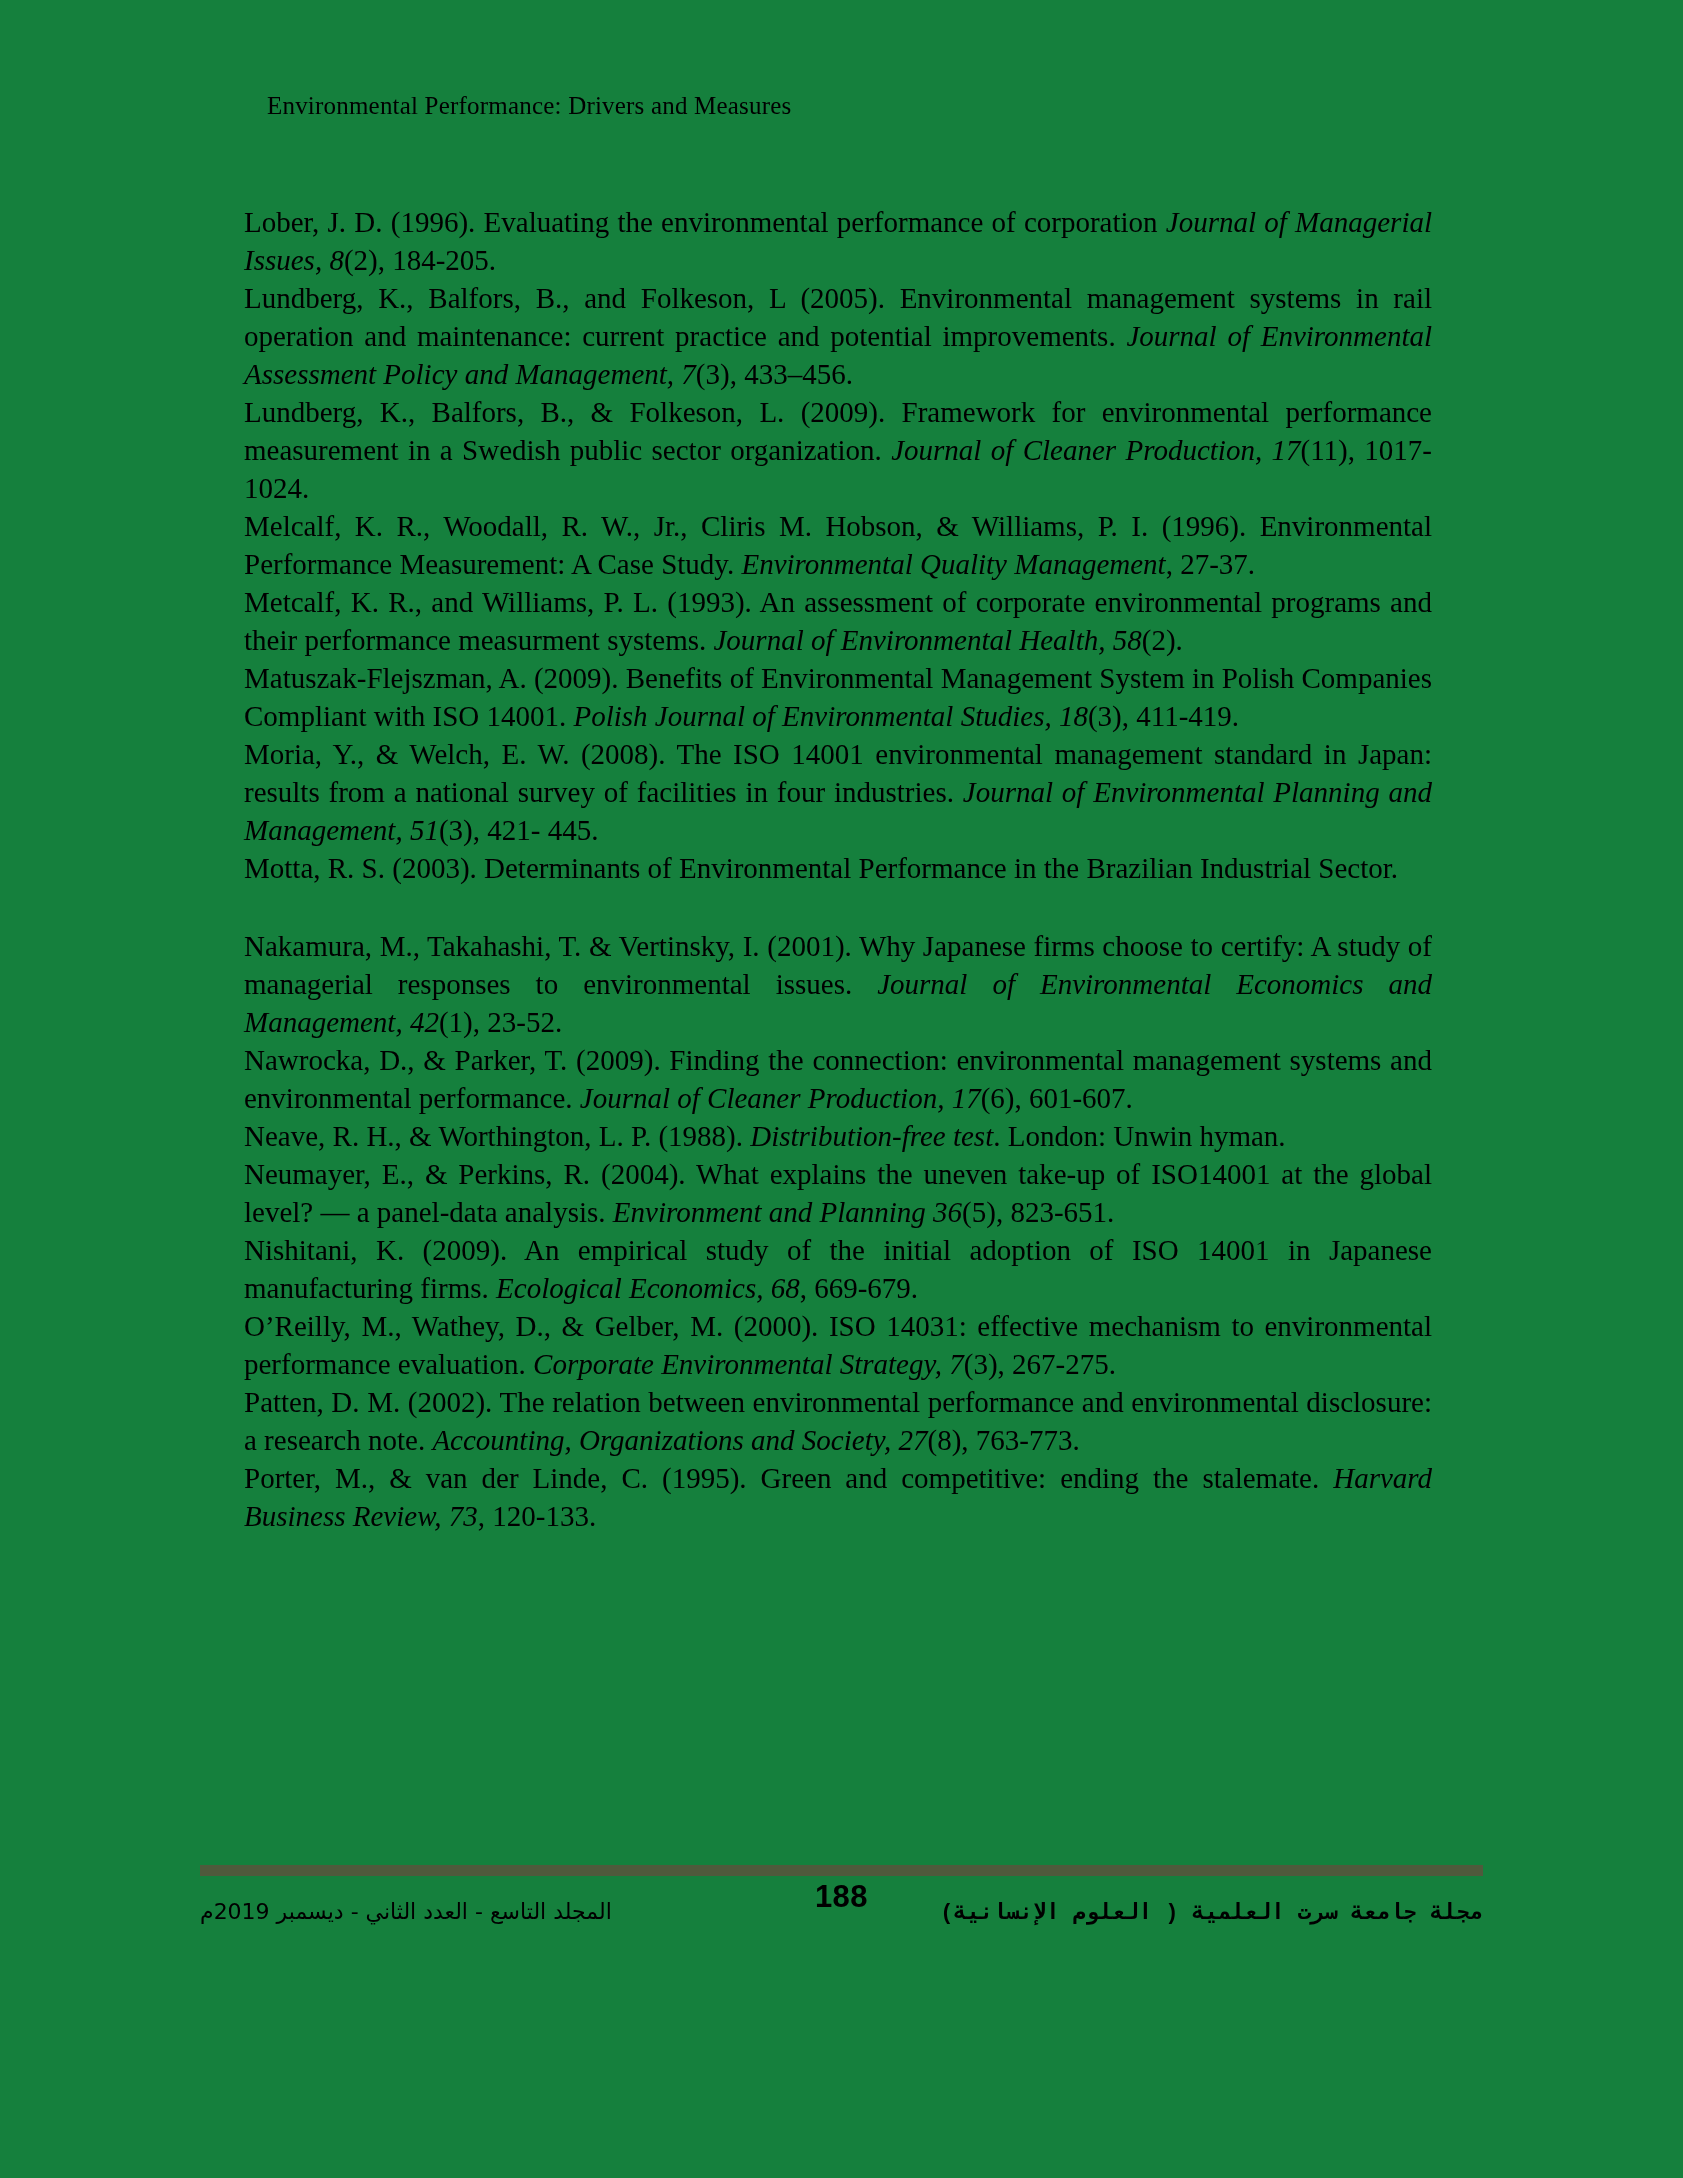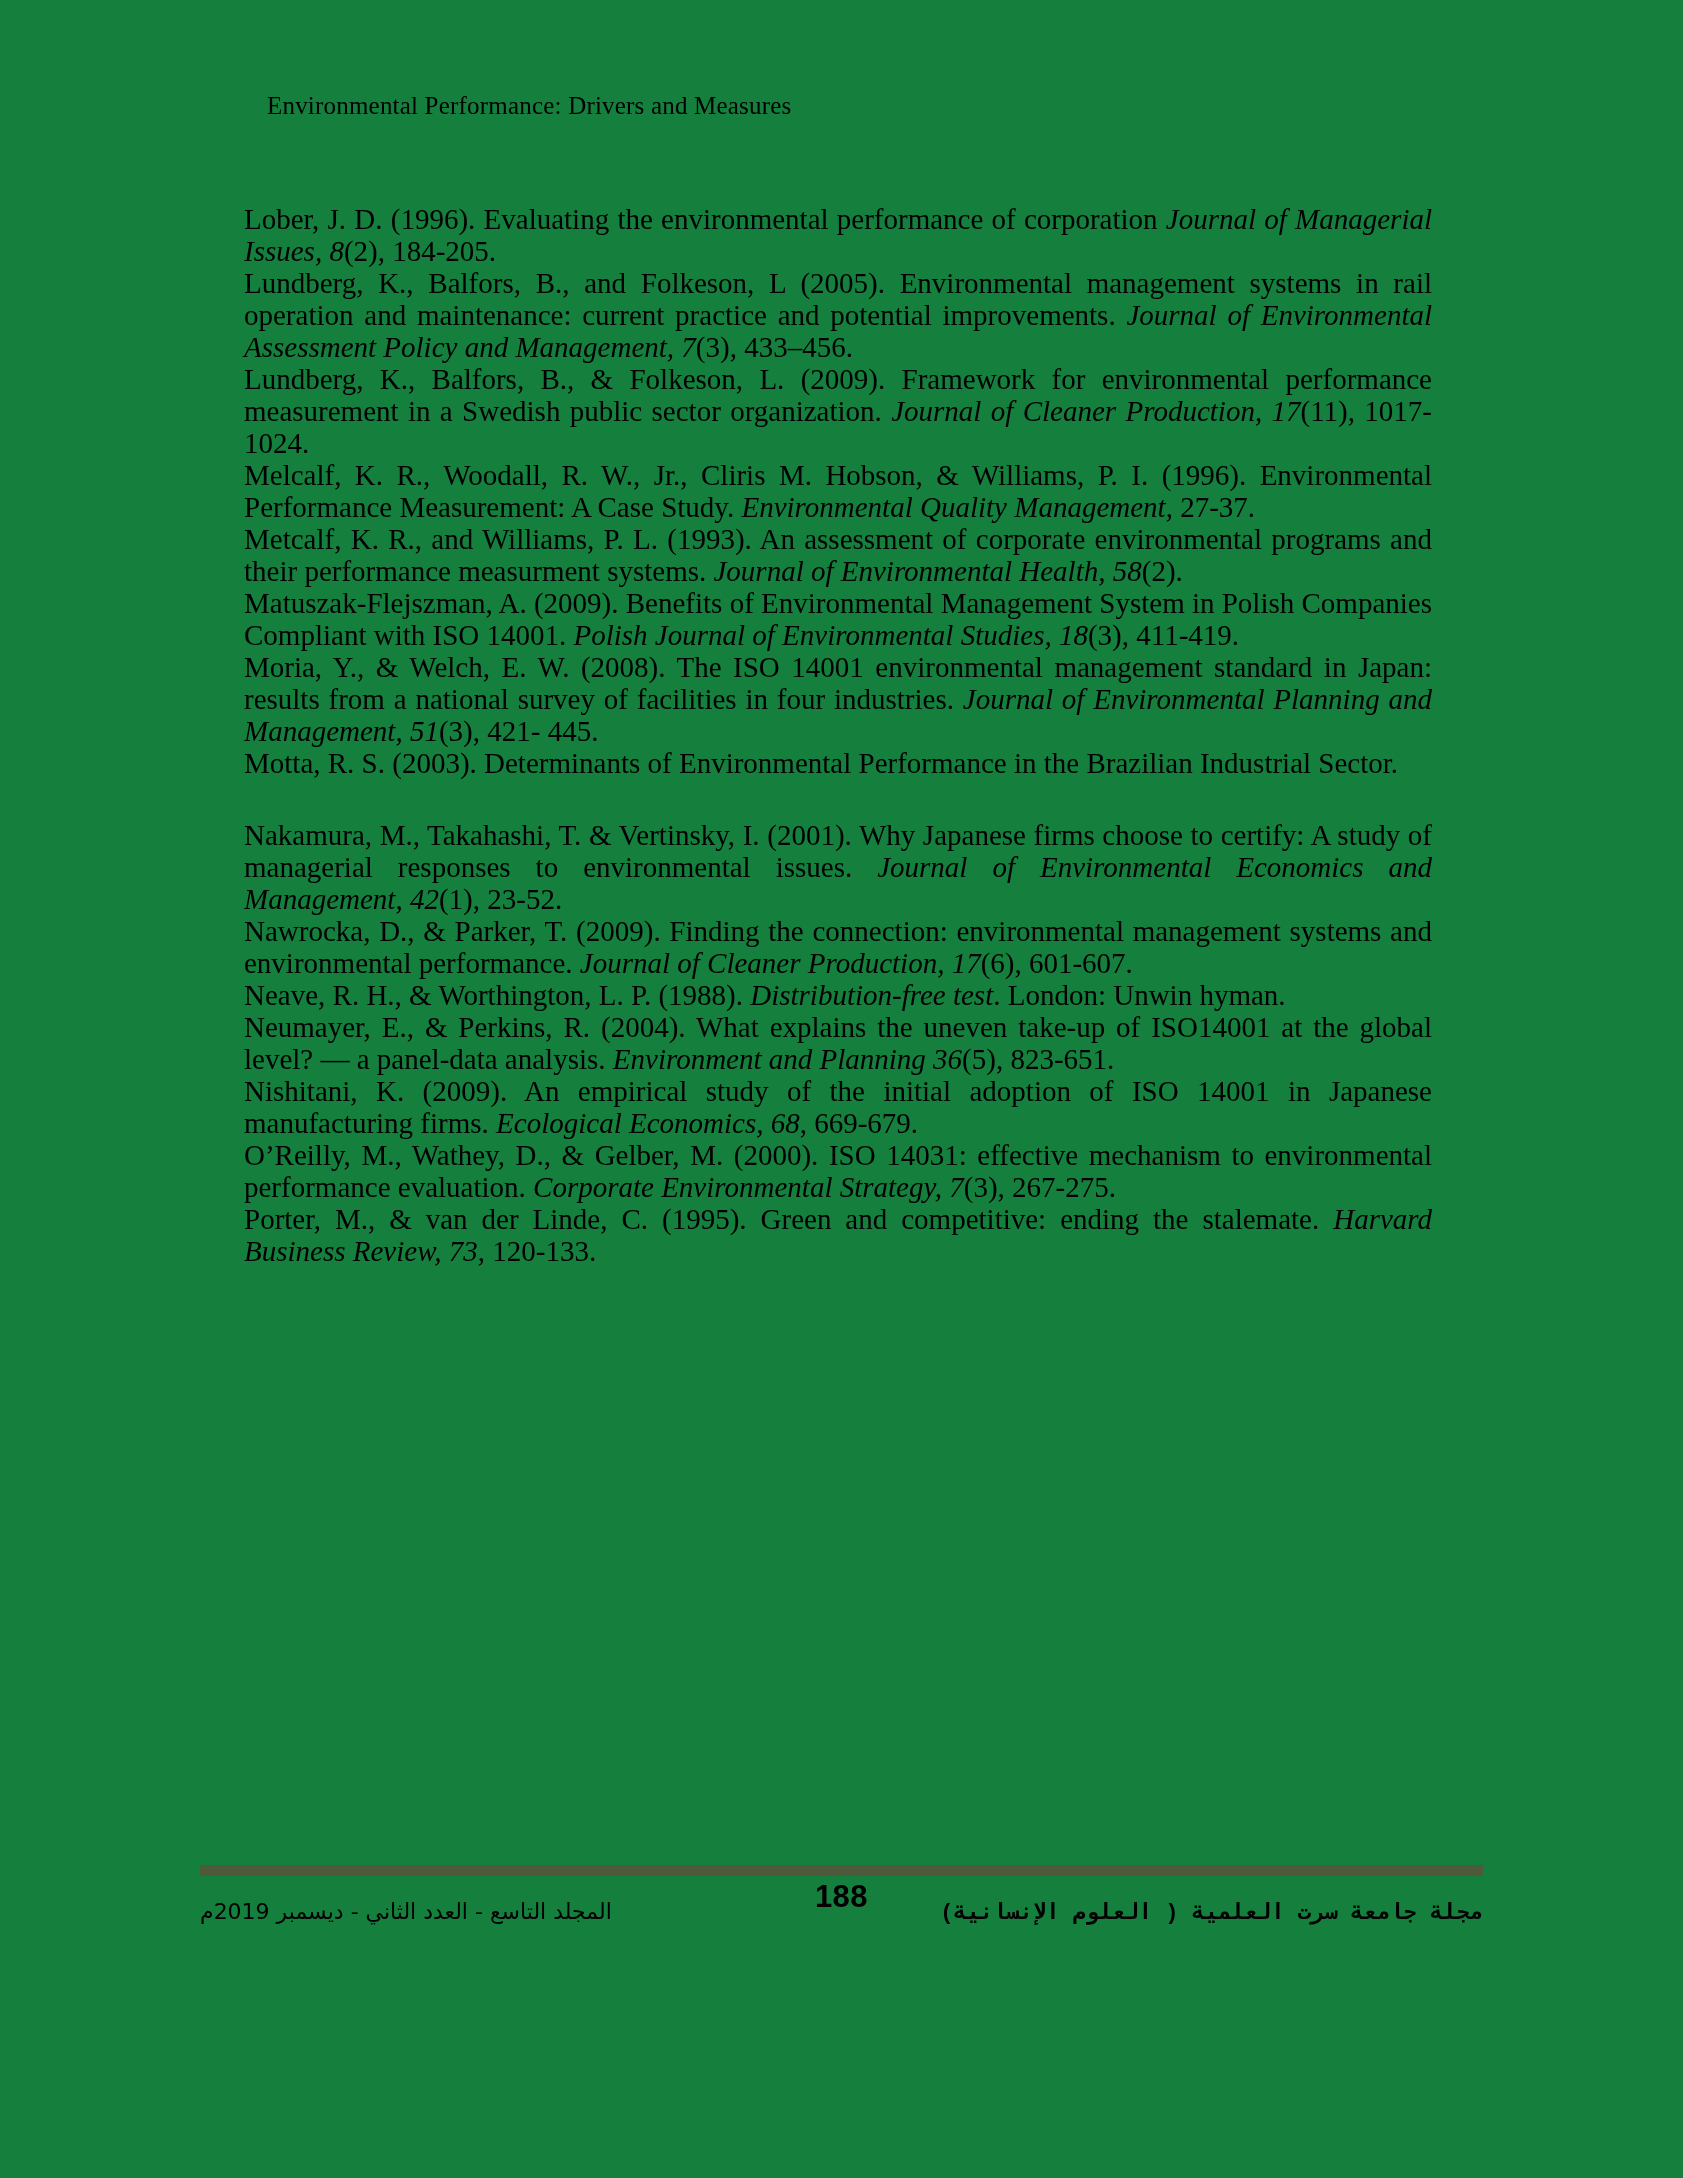--- a/index.html
+++ b/index.html
@@ -38,7 +38,7 @@
   }
   .ref {
     font-size: 29px;
-    line-height: 32px;
+    line-height: 38px;
     text-align: justify;
     text-justify: inter-word;
     margin: 0 0 0 0;

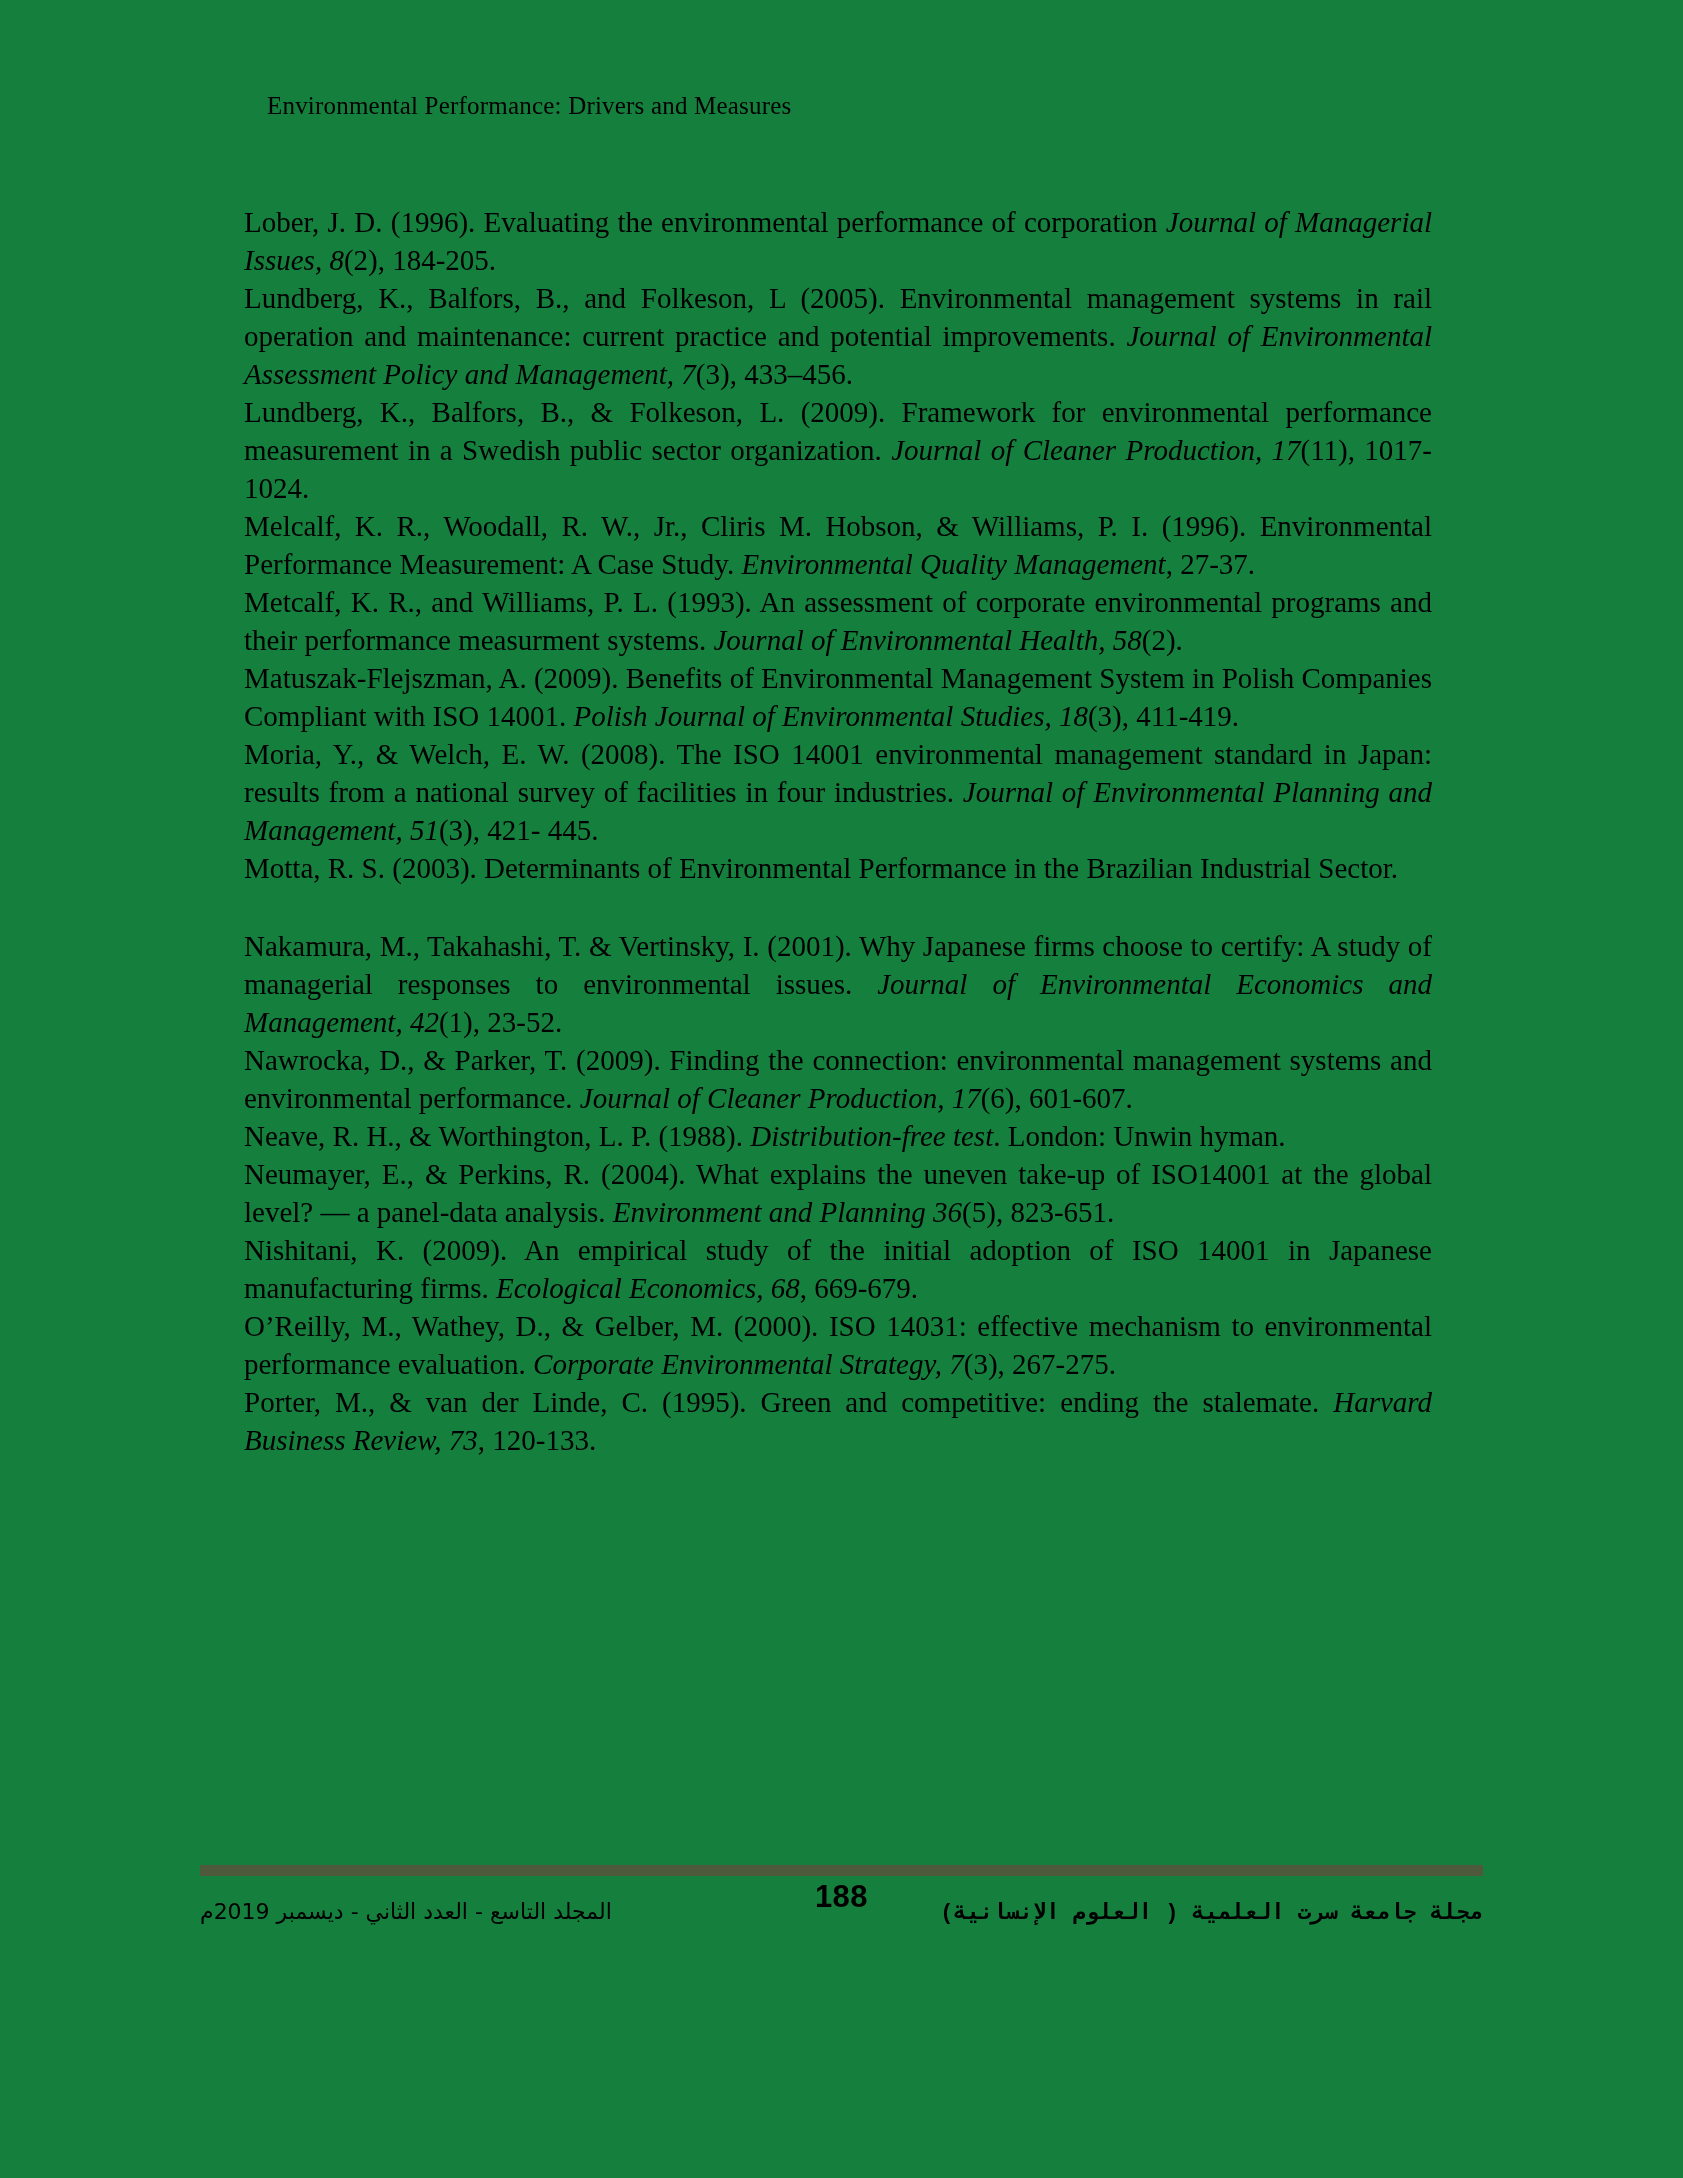--- a/index.html
+++ b/index.html
@@ -121,6 +121,7 @@
       <p class="ref"><span>Neumayer, E., &amp; Perkins, R. (2004). What explains the uneven take-up of ISO14001 at the global level? — a panel-data analysis. </span><i>Environment and Planning 36</i><span>(5), 823-651.</span></p>
       <p class="ref"><span>Nishitani, K. (2009). An empirical study of the initial adoption of ISO 14001 in Japanese manufacturing firms. </span><i>Ecological Economics, 68</i><span>, 669-679.</span></p>
       <p class="ref"><span>O’Reilly, M., Wathey, D., &amp; Gelber, M. (2000). ISO 14031: effective mechanism to environmental performance evaluation. </span><i>Corporate Environmental Strategy,  7</i><span>(3), 267-275.</span></p>
+      <p class="ref"><span>Patten, D. M. (2002). The relation between environmental performance and environmental disclosure: a research note. </span><i>Accounting, Organizations and Society, 27</i><span>(8), 763-773.</span></p>
       <p class="ref" style="text-align: justify;"><span>Porter, M., &amp; van der Linde, C. (1995). Green and competitive: ending the stalemate. </span><i>Harvard Business Review, 73</i><span>, 120-133.</span></p>
     </div>
 

